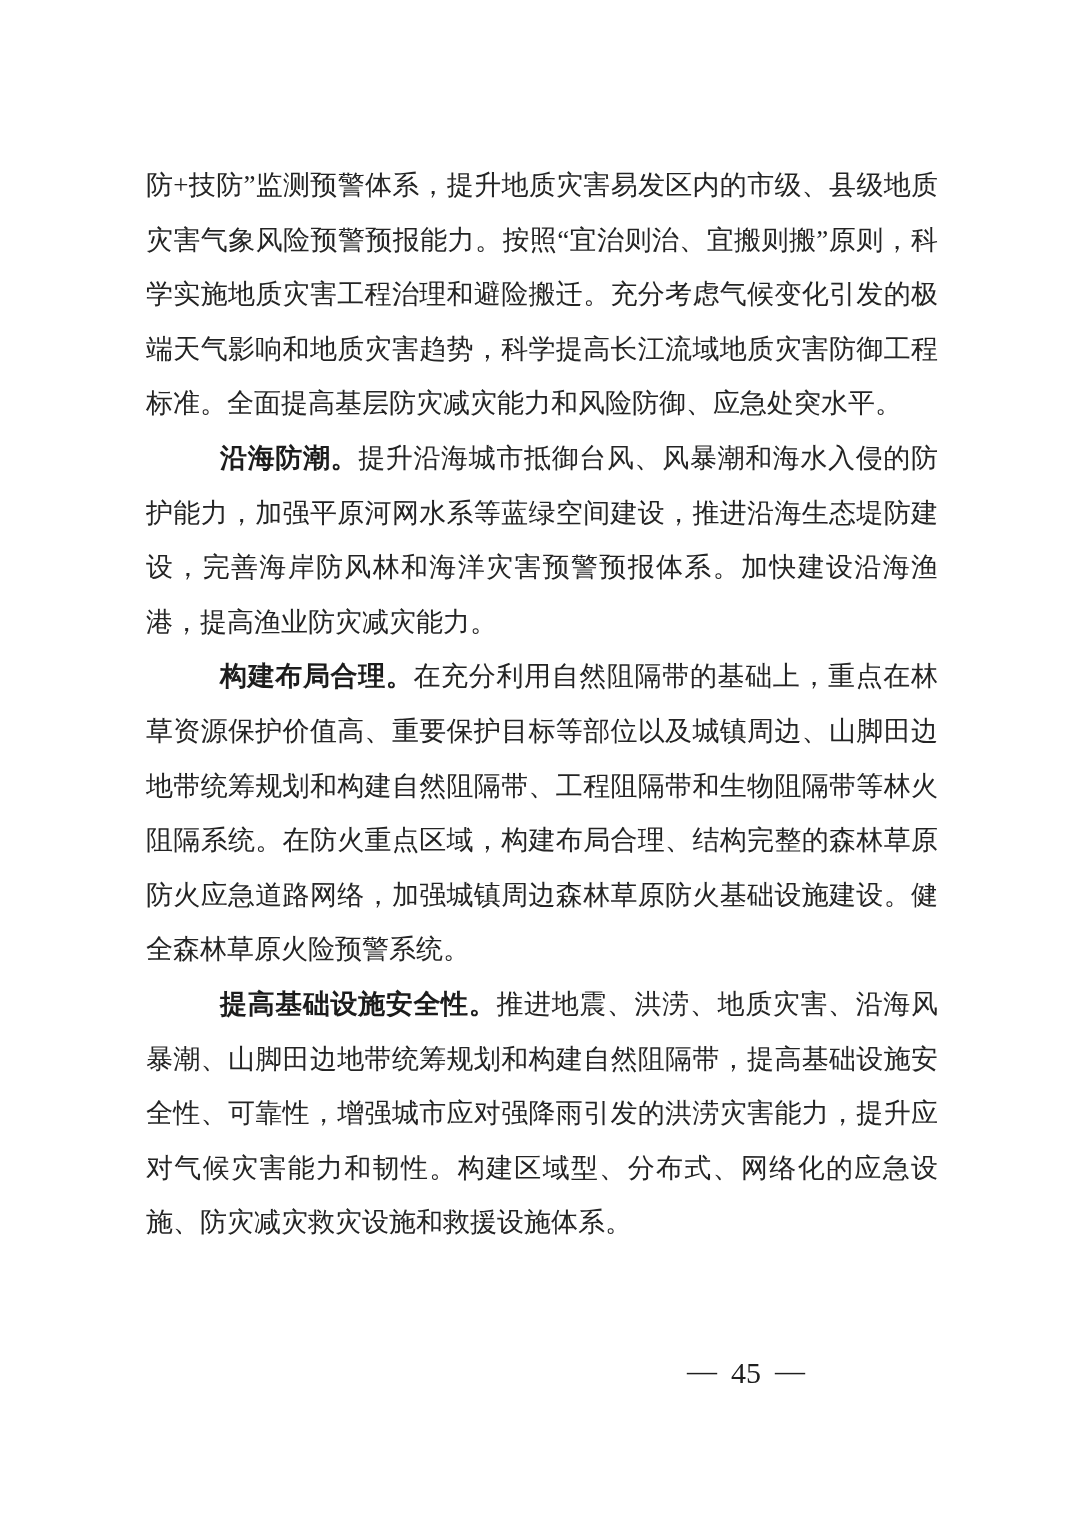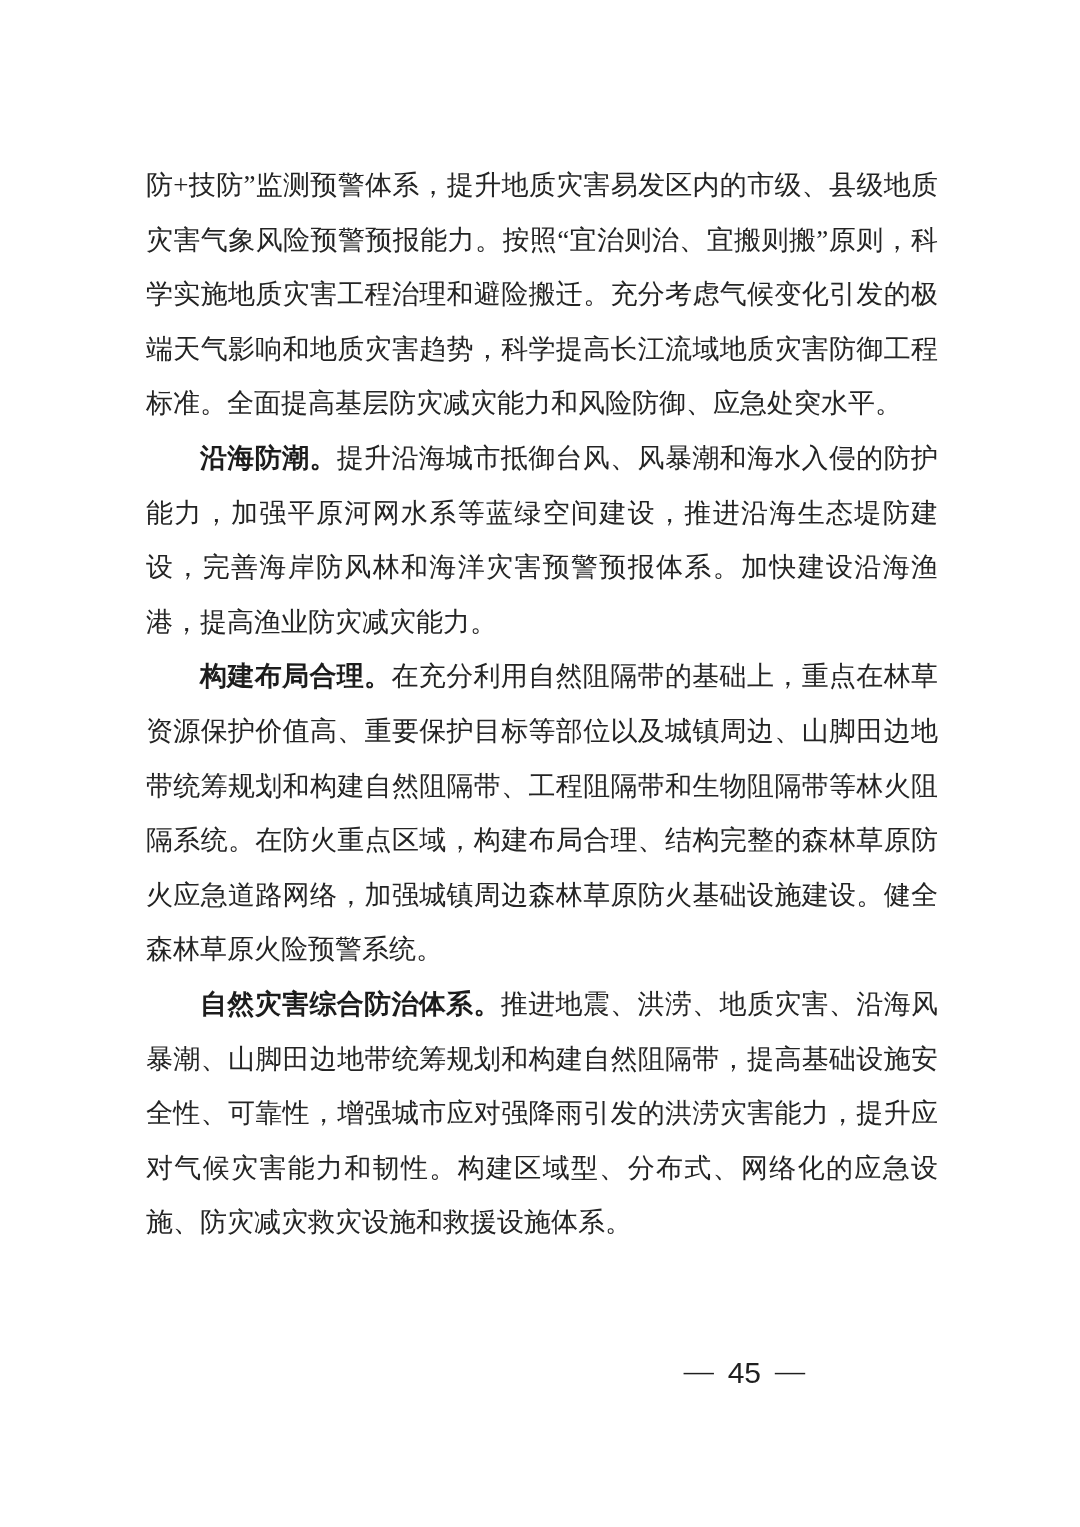--- a/index.html
+++ b/index.html
@@ -36,6 +36,7 @@
   .lead {
     font-weight: bold;
     color: #1c1c1c;
+    margin-left: 20px;
   }
   .footer {
     position: absolute;

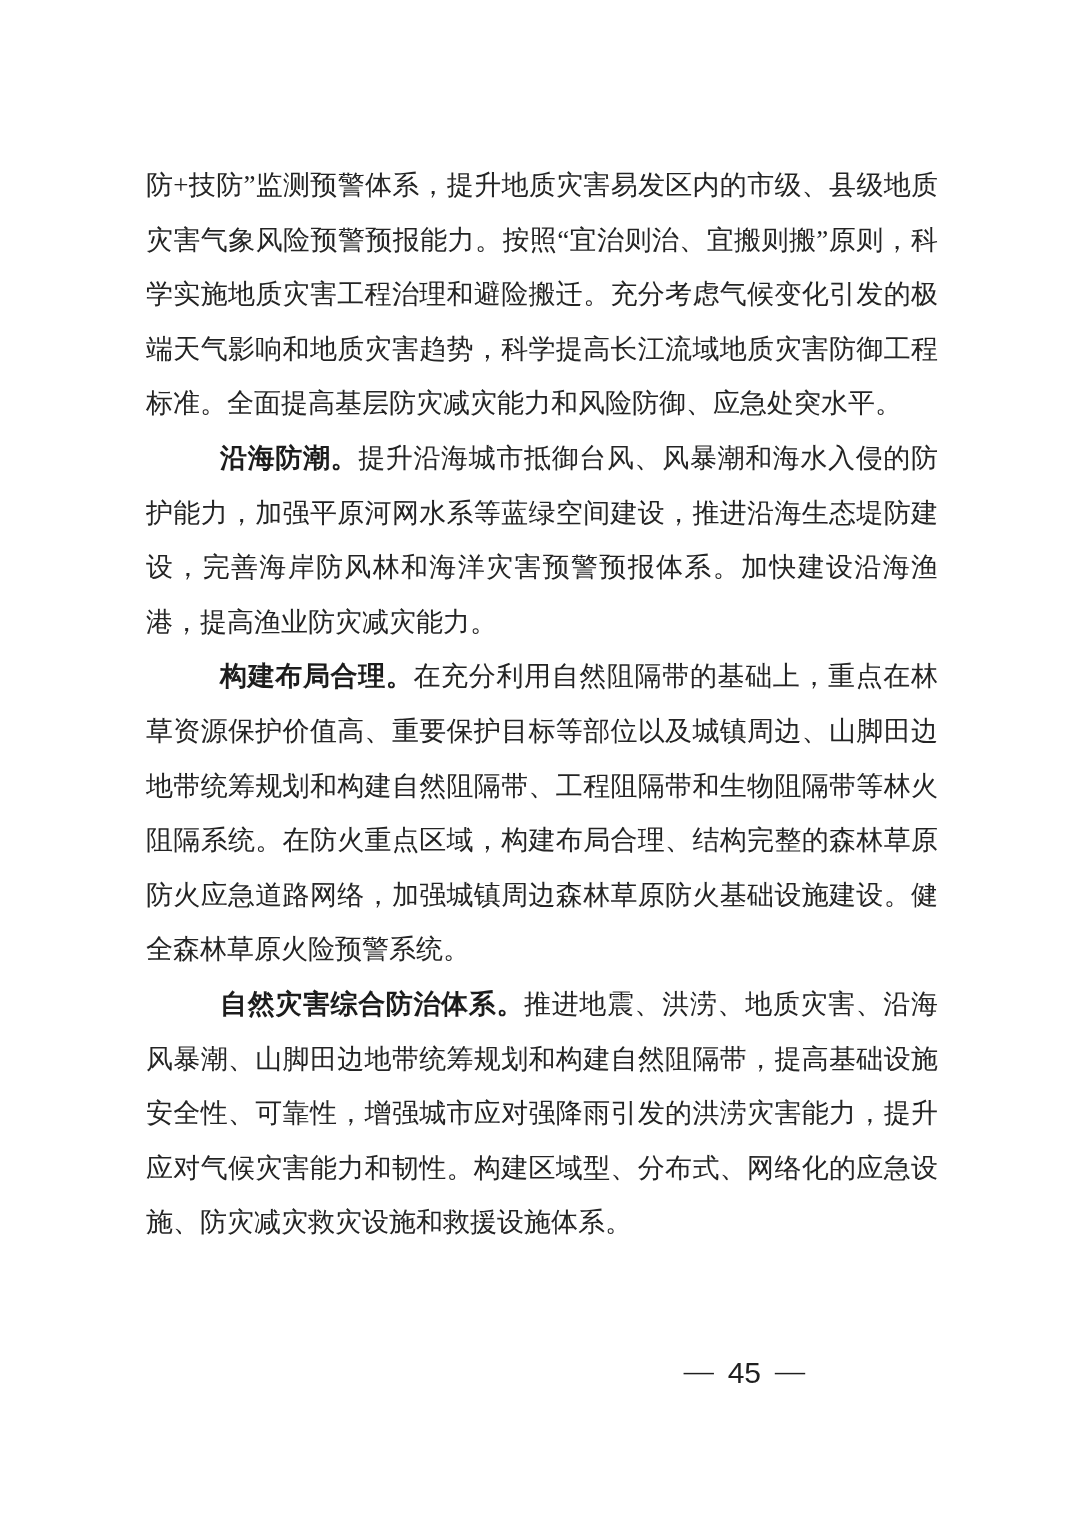--- a/index.html
+++ b/index.html
@@ -65,7 +65,7 @@
       <p class="para no-indent"><span>防+技防”监测预警体系，提升地质灾害易发区内的市级、县级地质灾害气象风险预警预报能力。按照“宜治则治、宜搬则搬”原则，科学实施地质灾害工程治理和避险搬迁。充分考虑气候变化引发的极端天气影响和地质灾害趋势，科学提高长江流域地质灾害防御工程标准。全面提高基层防灾减灾能力和风险防御、应急处突水平。</span></p>
       <p class="para"><span class="lead">沿海防潮。</span><span>提升沿海城市抵御台风、风暴潮和海水入侵的防护能力，加强平原河网水系等蓝绿空间建设，推进沿海生态堤防建设，完善海岸防风林和海洋灾害预警预报体系。加快建设沿海渔港，提高渔业防灾减灾能力。</span></p>
       <p class="para"><span class="lead">构建布局合理。</span><span>在充分利用自然阻隔带的基础上，重点在林草资源保护价值高、重要保护目标等部位以及城镇周边、山脚田边地带统筹规划和构建自然阻隔带、工程阻隔带和生物阻隔带等林火阻隔系统。在防火重点区域，构建布局合理、结构完整的森林草原防火应急道路网络，加强城镇周边森林草原防火基础设施建设。健全森林草原火险预警系统。</span></p>
-      <p class="para"><span class="lead">自然灾害综合防治体系。</span><span>推进地震、洪涝、地质灾害、沿海风暴潮、山脚田边地带统筹规划和构建自然阻隔带，提高基础设施安全性、可靠性，增强城市应对强降雨引发的洪涝灾害能力，提升应对气候灾害能力和韧性。构建区域型、分布式、网络化的应急设施、防灾减灾救灾设施和救援设施体系。</span></p>
+      <p class="para"><span class="lead">提高基础设施安全性。</span><span>推进地震、洪涝、地质灾害、沿海风暴潮、山脚田边地带统筹规划和构建自然阻隔带，提高基础设施安全性、可靠性，增强城市应对强降雨引发的洪涝灾害能力，提升应对气候灾害能力和韧性。构建区域型、分布式、网络化的应急设施、防灾减灾救灾设施和救援设施体系。</span></p>
     </div>
   <div class="footer">
     <span class="dash">—</span><span class="num">45</span><span class="dash">—</span>

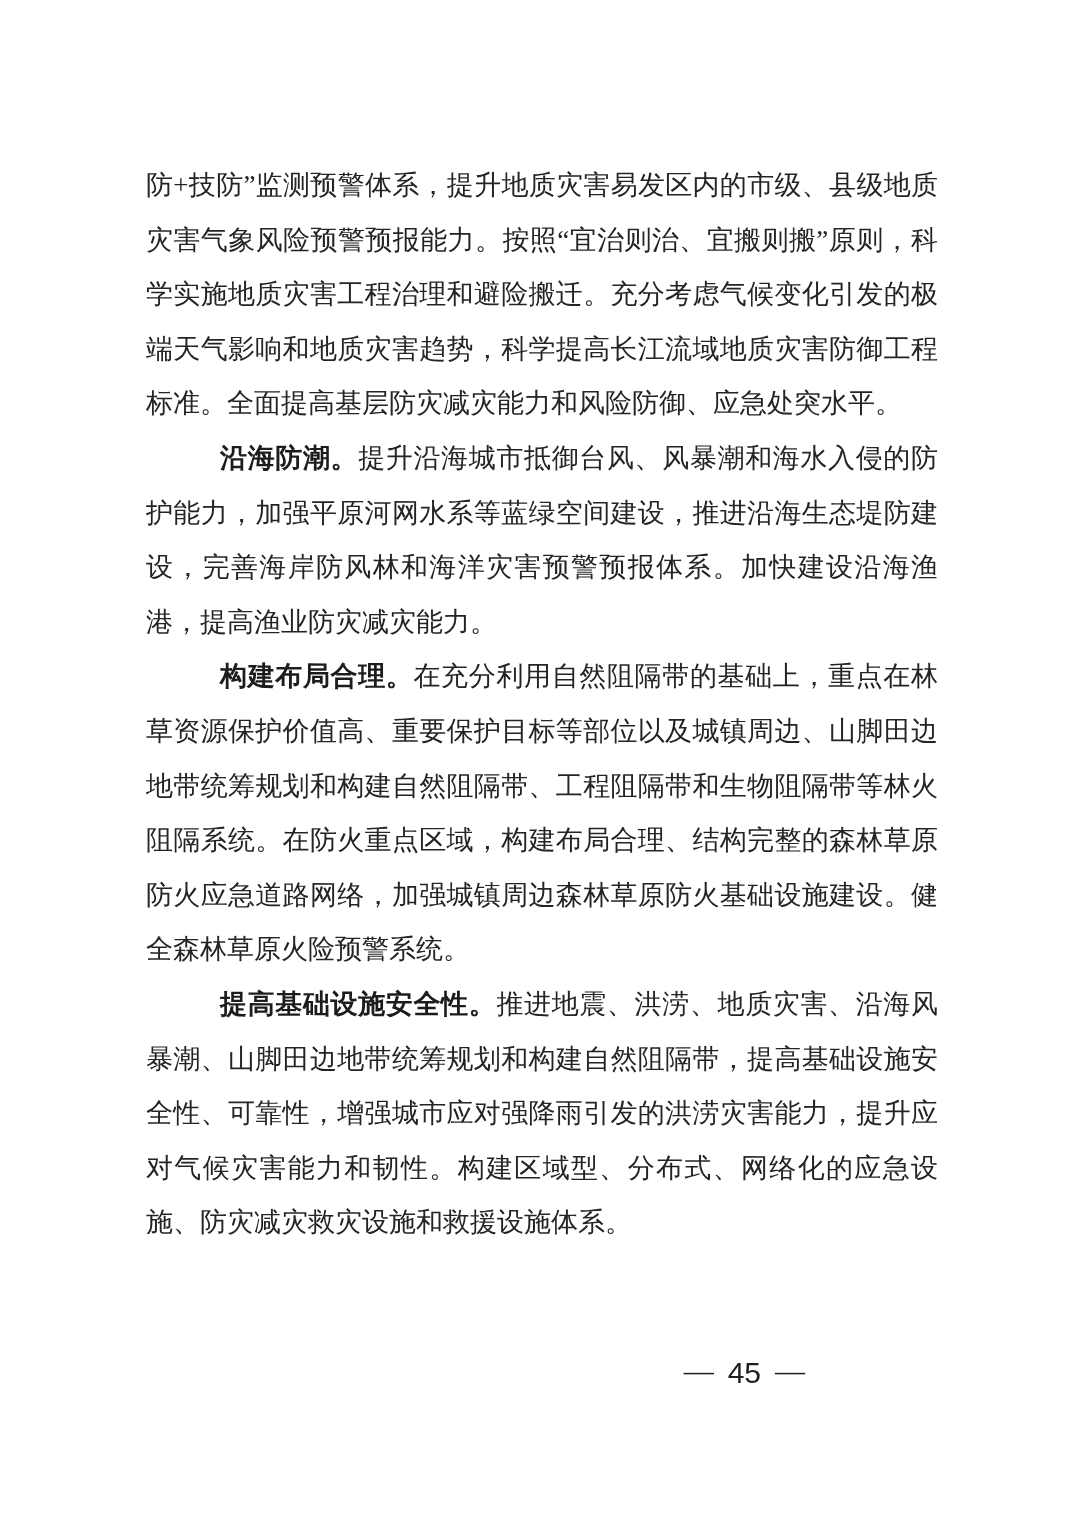--- a/index.html
+++ b/index.html
@@ -53,7 +53,7 @@
     top: -2px;
   }
   .footer .num {
-    font-family: Liberation Sans, sans-serif;
+    font-family: Liberation Serif, serif;
     text-align: right;
   }
 </style>

